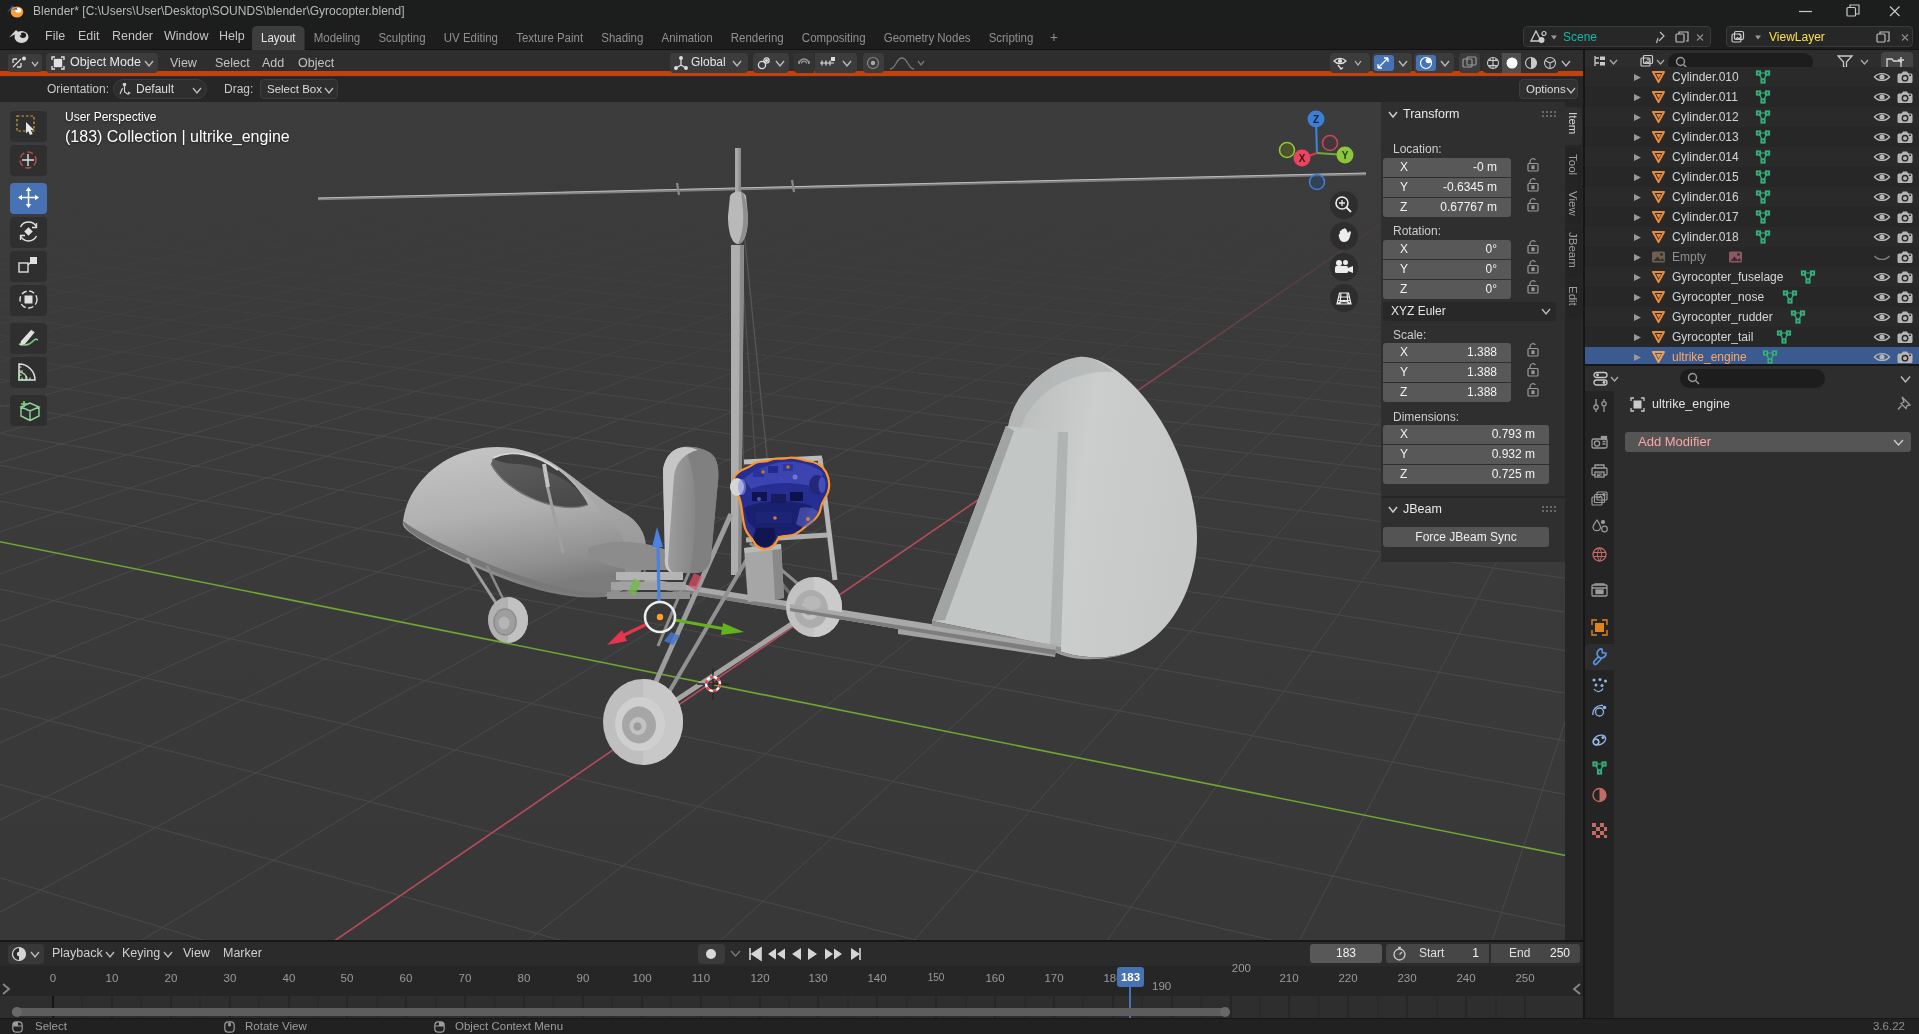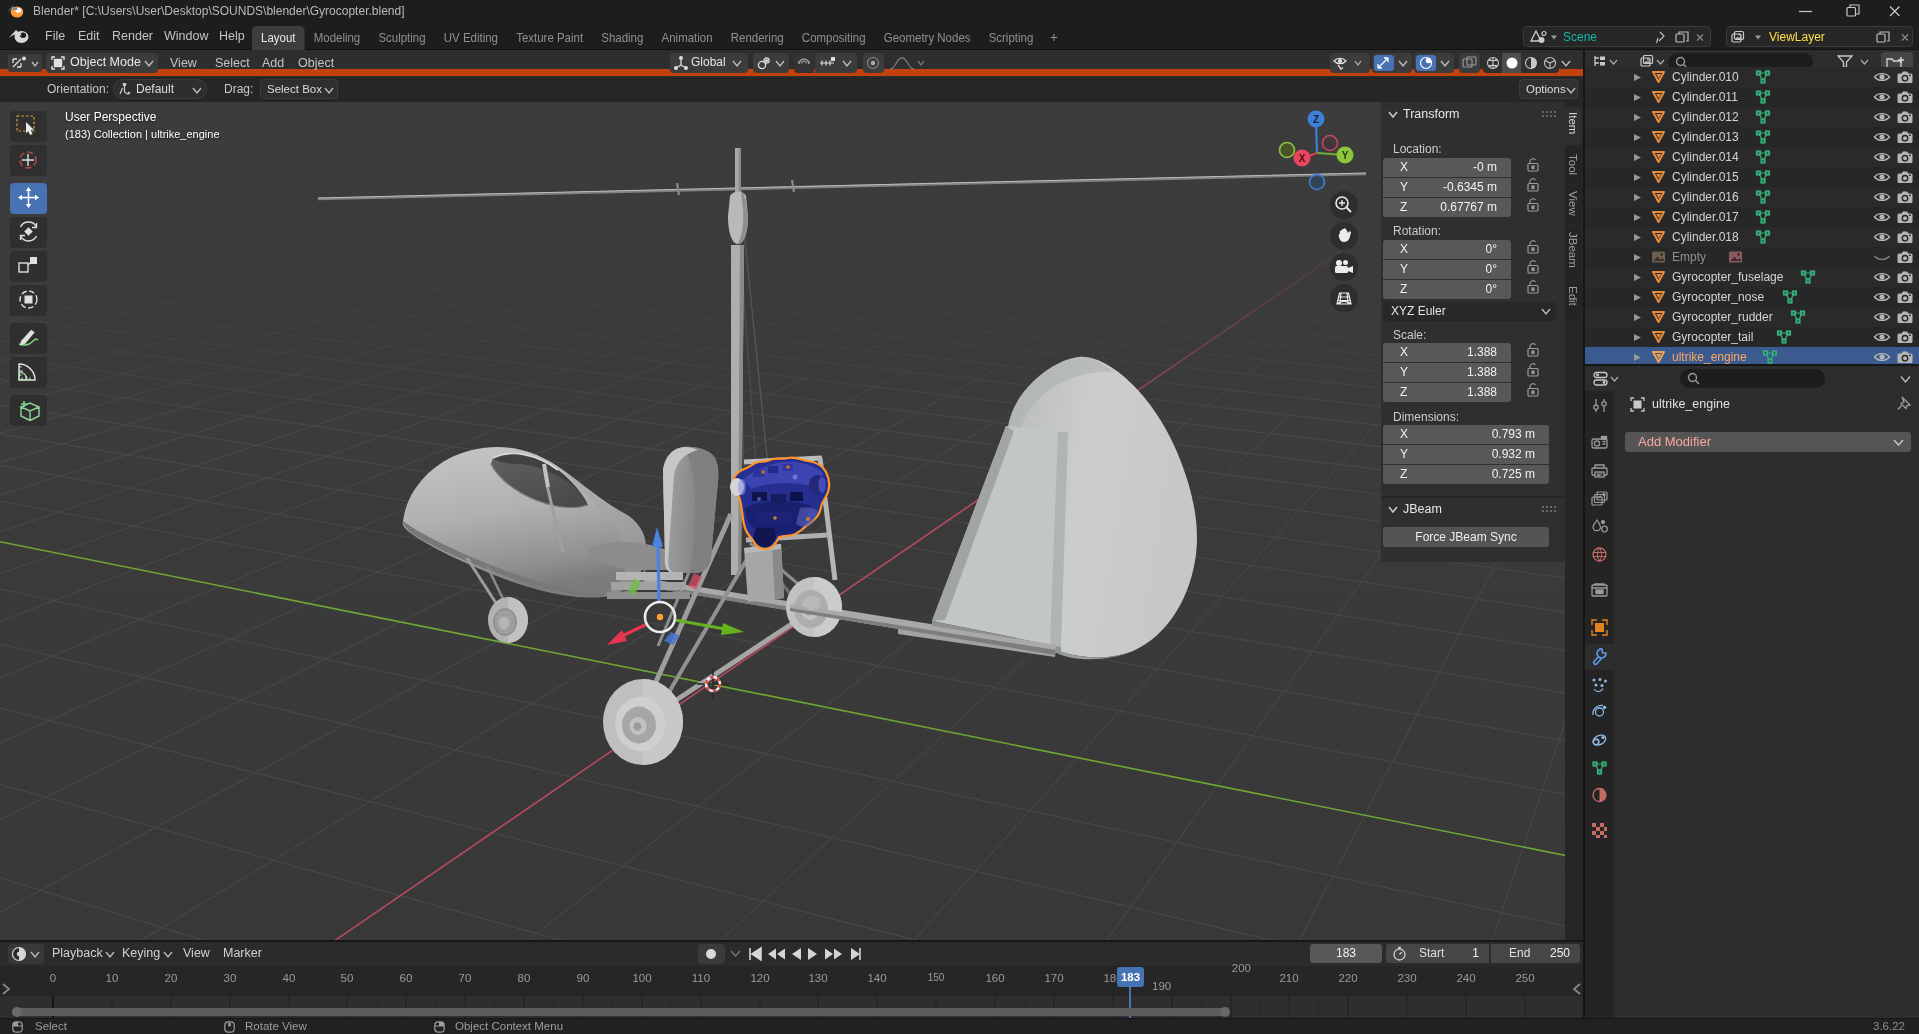--- a/index.html
+++ b/index.html
@@ -9,7 +9,7 @@
 .menu{color:#c3c3c3;font-size:12.5px;line-height:27px;display:inline-block;padding:0 10px}
 .wtab{color:#909090;font-size:12px;line-height:25px;display:inline-block;padding:0 9.5px;border-radius:5px 5px 0 0;margin-top:2px}
 .wtab.on{background:#3d3d3d;color:#e8e8e8}
-#toolhdr{position:absolute;left:0;top:50px;width:1919px;height:26px;background:#2e2e2e;border-bottom:7px solid #c2410c}
+#toolhdr{position:absolute;left:0;top:50px;width:1919px;height:26px;background:#2e2e2e;border-bottom:5px solid #c2410c}
 #optrow{position:absolute;left:0;top:77px;width:1583px;height:25px;background:#262626}
 #viewport{position:absolute;left:0;top:102px;width:1583px;height:839px;background:linear-gradient(#3d3d3d,#383838);overflow:hidden}
 #outliner{position:absolute;left:1585px;top:50px;width:334px;height:314px;background:#272727;overflow:hidden}

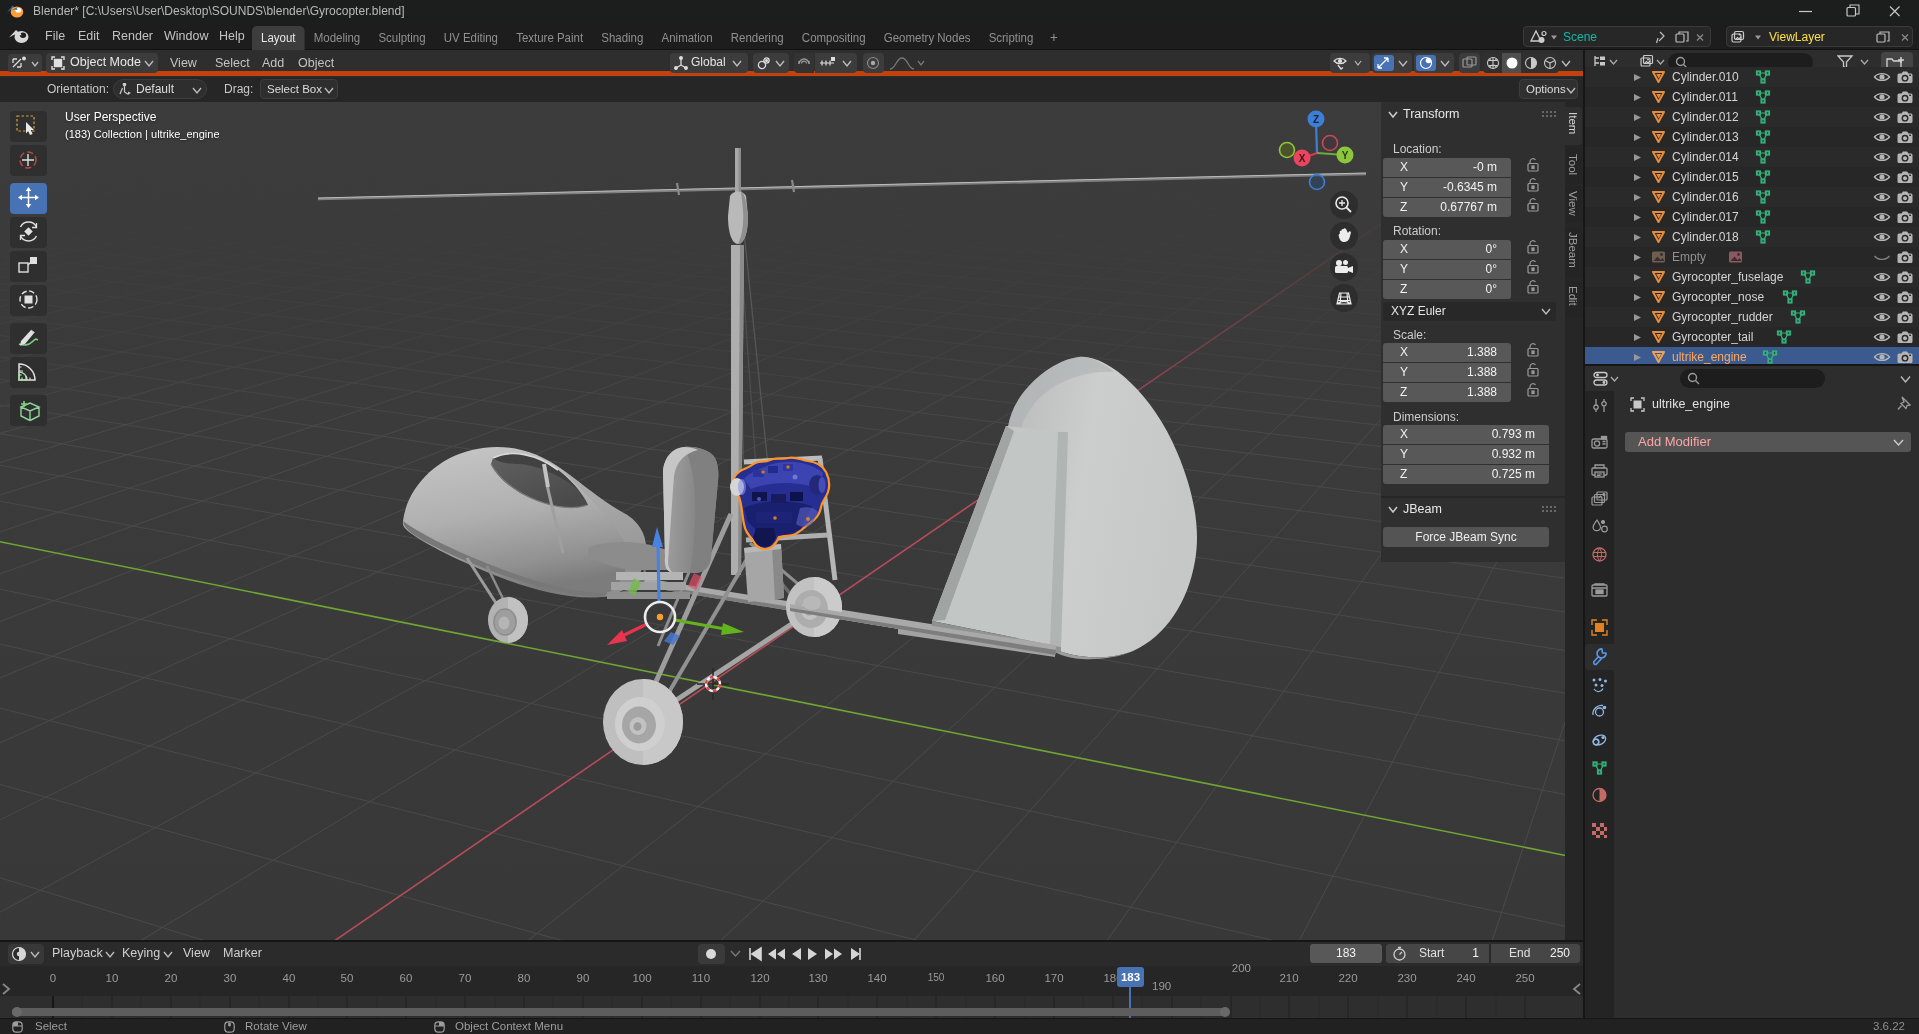--- a/index.html
+++ b/index.html
@@ -537,7 +537,7 @@
 <div class="abs" style="left:1565px;top:0;width:18px;height:839px;background:#262626"></div>
 </div>
 <div class="abs" style="left:65px;top:110px;color:#fff;font-size:12px;text-shadow:0 1px 2px rgba(0,0,0,.5)">User Perspective</div>
-<div class="abs" style="left:65px;top:128px;color:#fff;font-size:11px;text-shadow:0 1px 2px rgba(0,0,0,.5)">(183) Collection | ultrike_engine</div>
+<div class="abs" style="left:65px;top:128px;color:#fff;font-size:16px;text-shadow:0 1px 2px rgba(0,0,0,.5)">(183) Collection | ultrike_engine</div>
 
 <svg class="abs" style="left:10px;top:111px" width="38" height="330" viewBox="0 0 38 330">
  <g>

